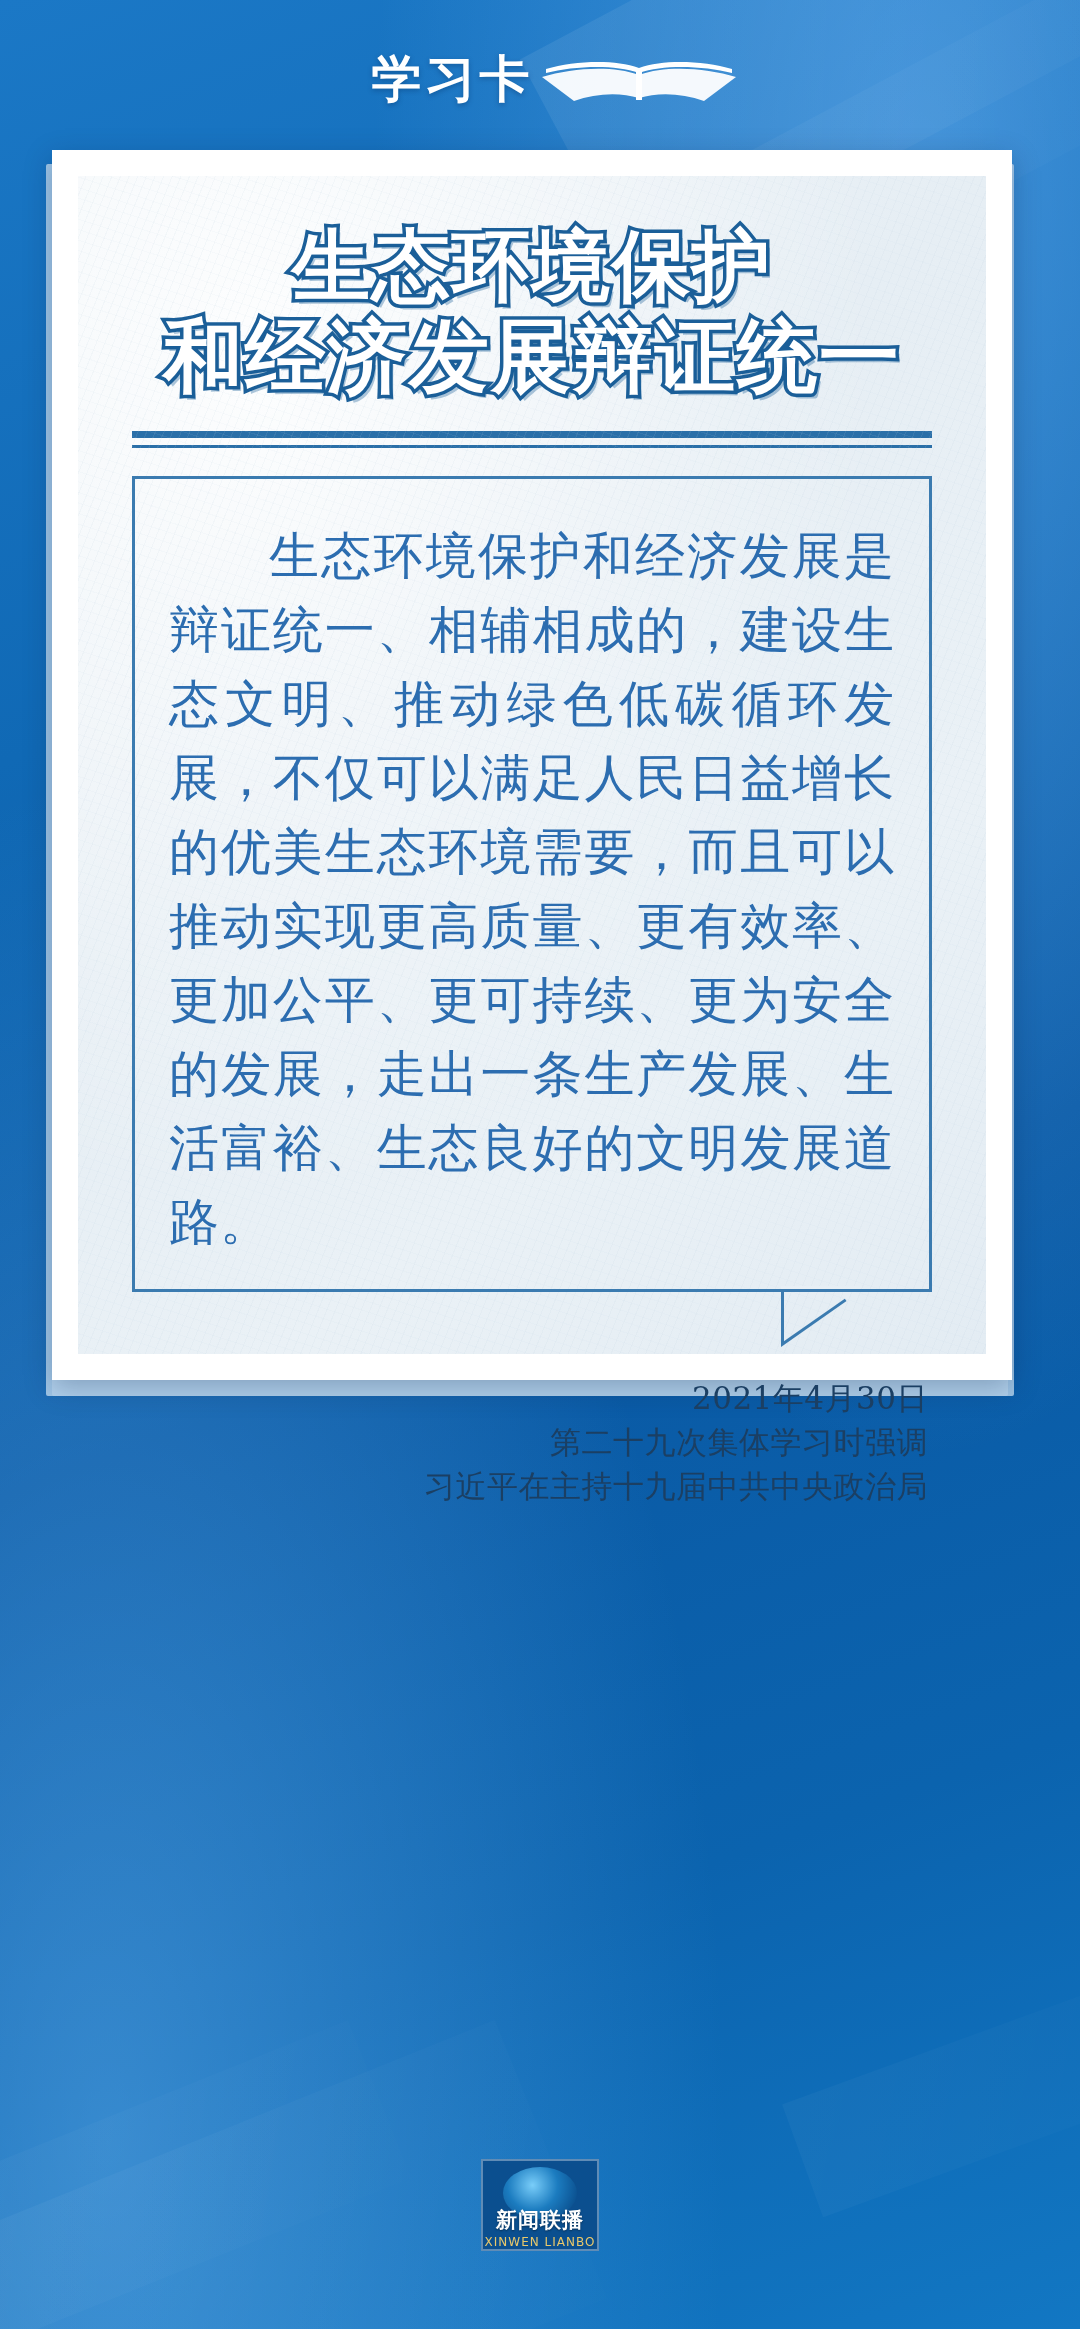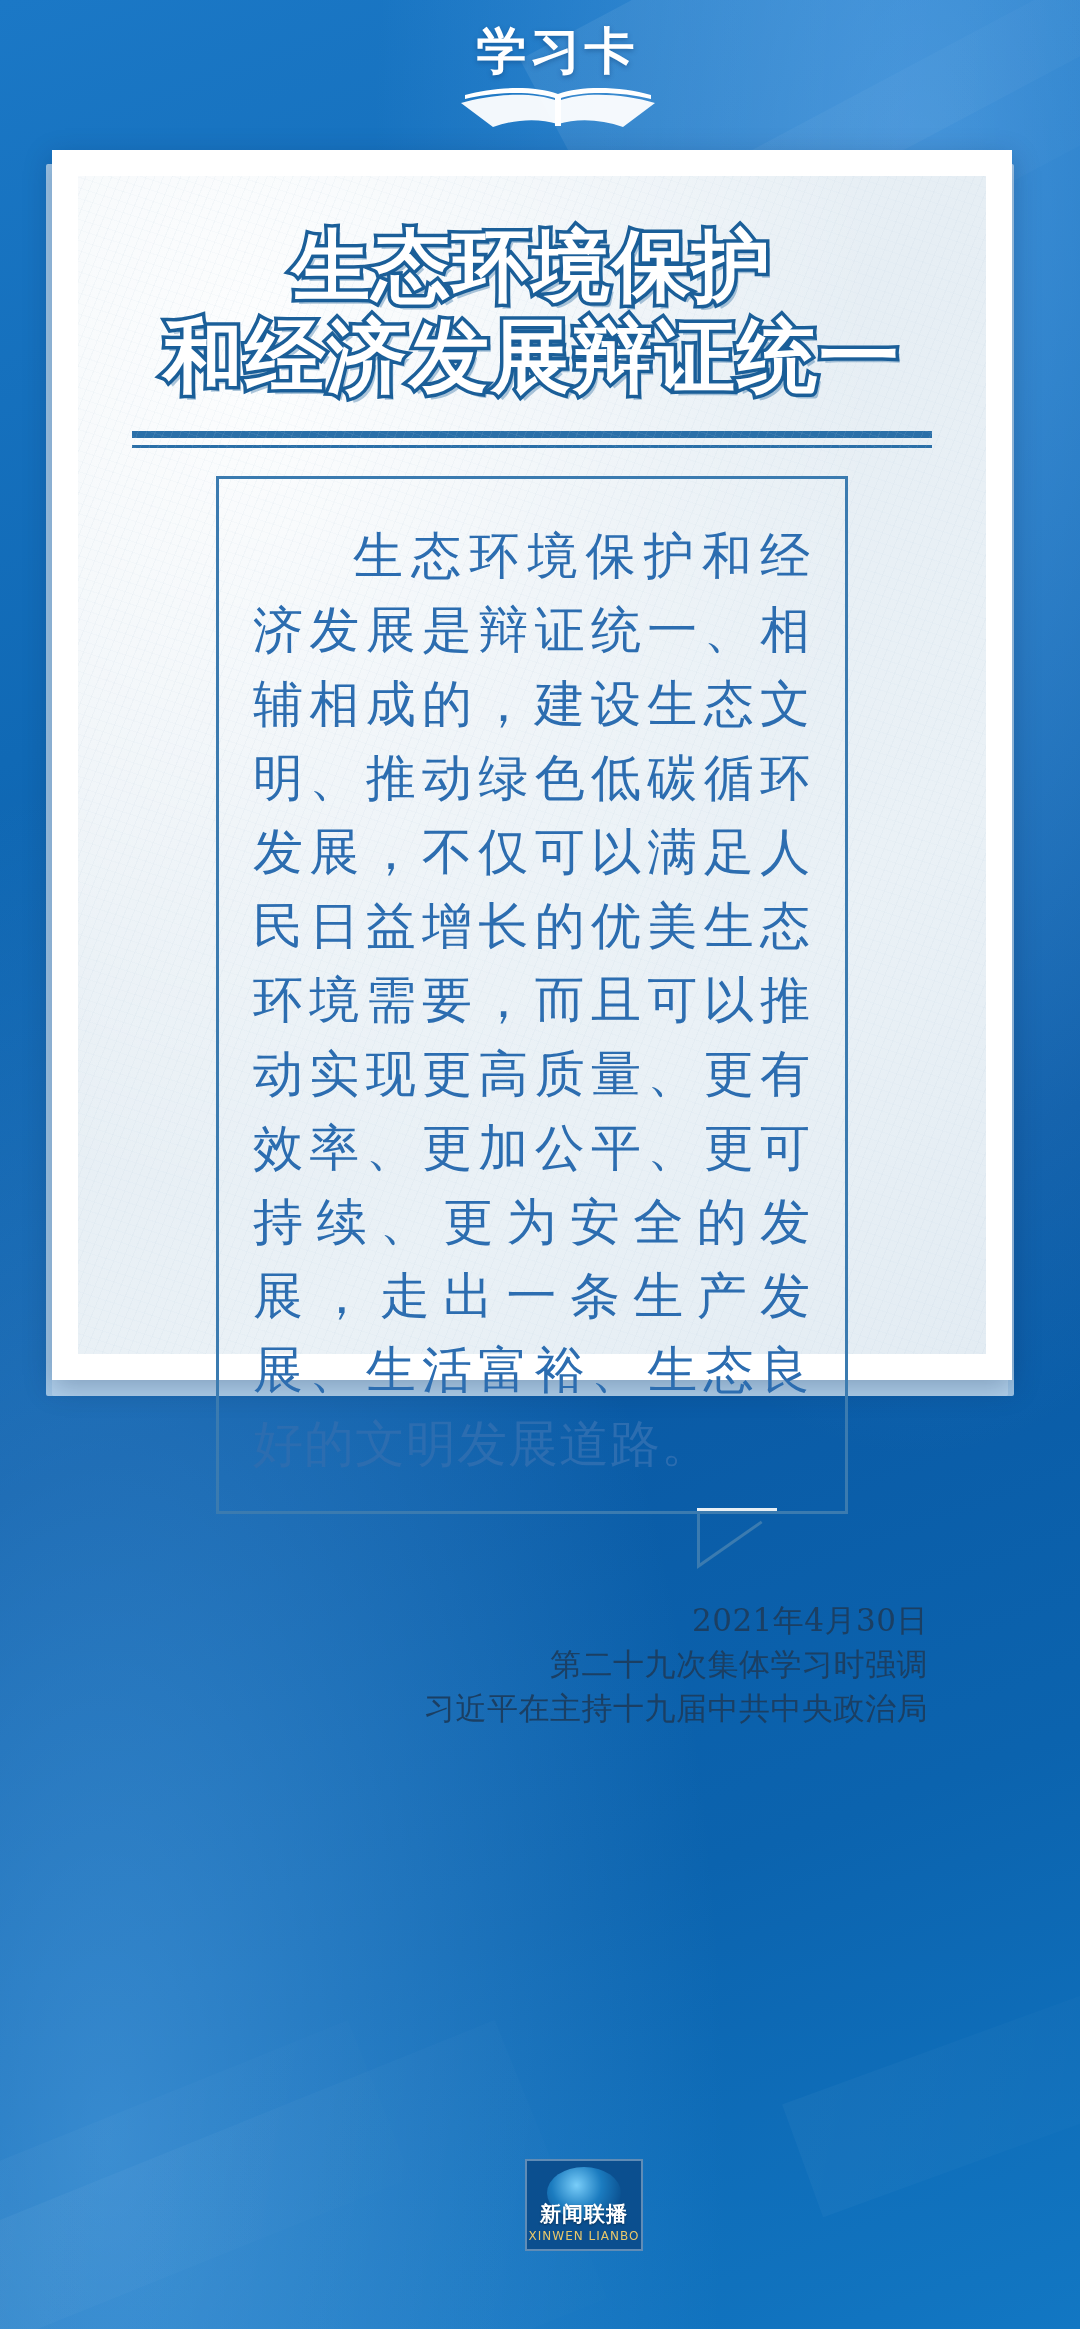--- a/index.html
+++ b/index.html
@@ -43,9 +43,8 @@
     top: 26px; left: 0; right: 0;
     height: 105px;
     display: flex;
-    flex-direction: column;
     align-items: center;
-    justify-content: space-between;
+    justify-content: center;
     margin-left: 35px;
   }
   .brand-text {

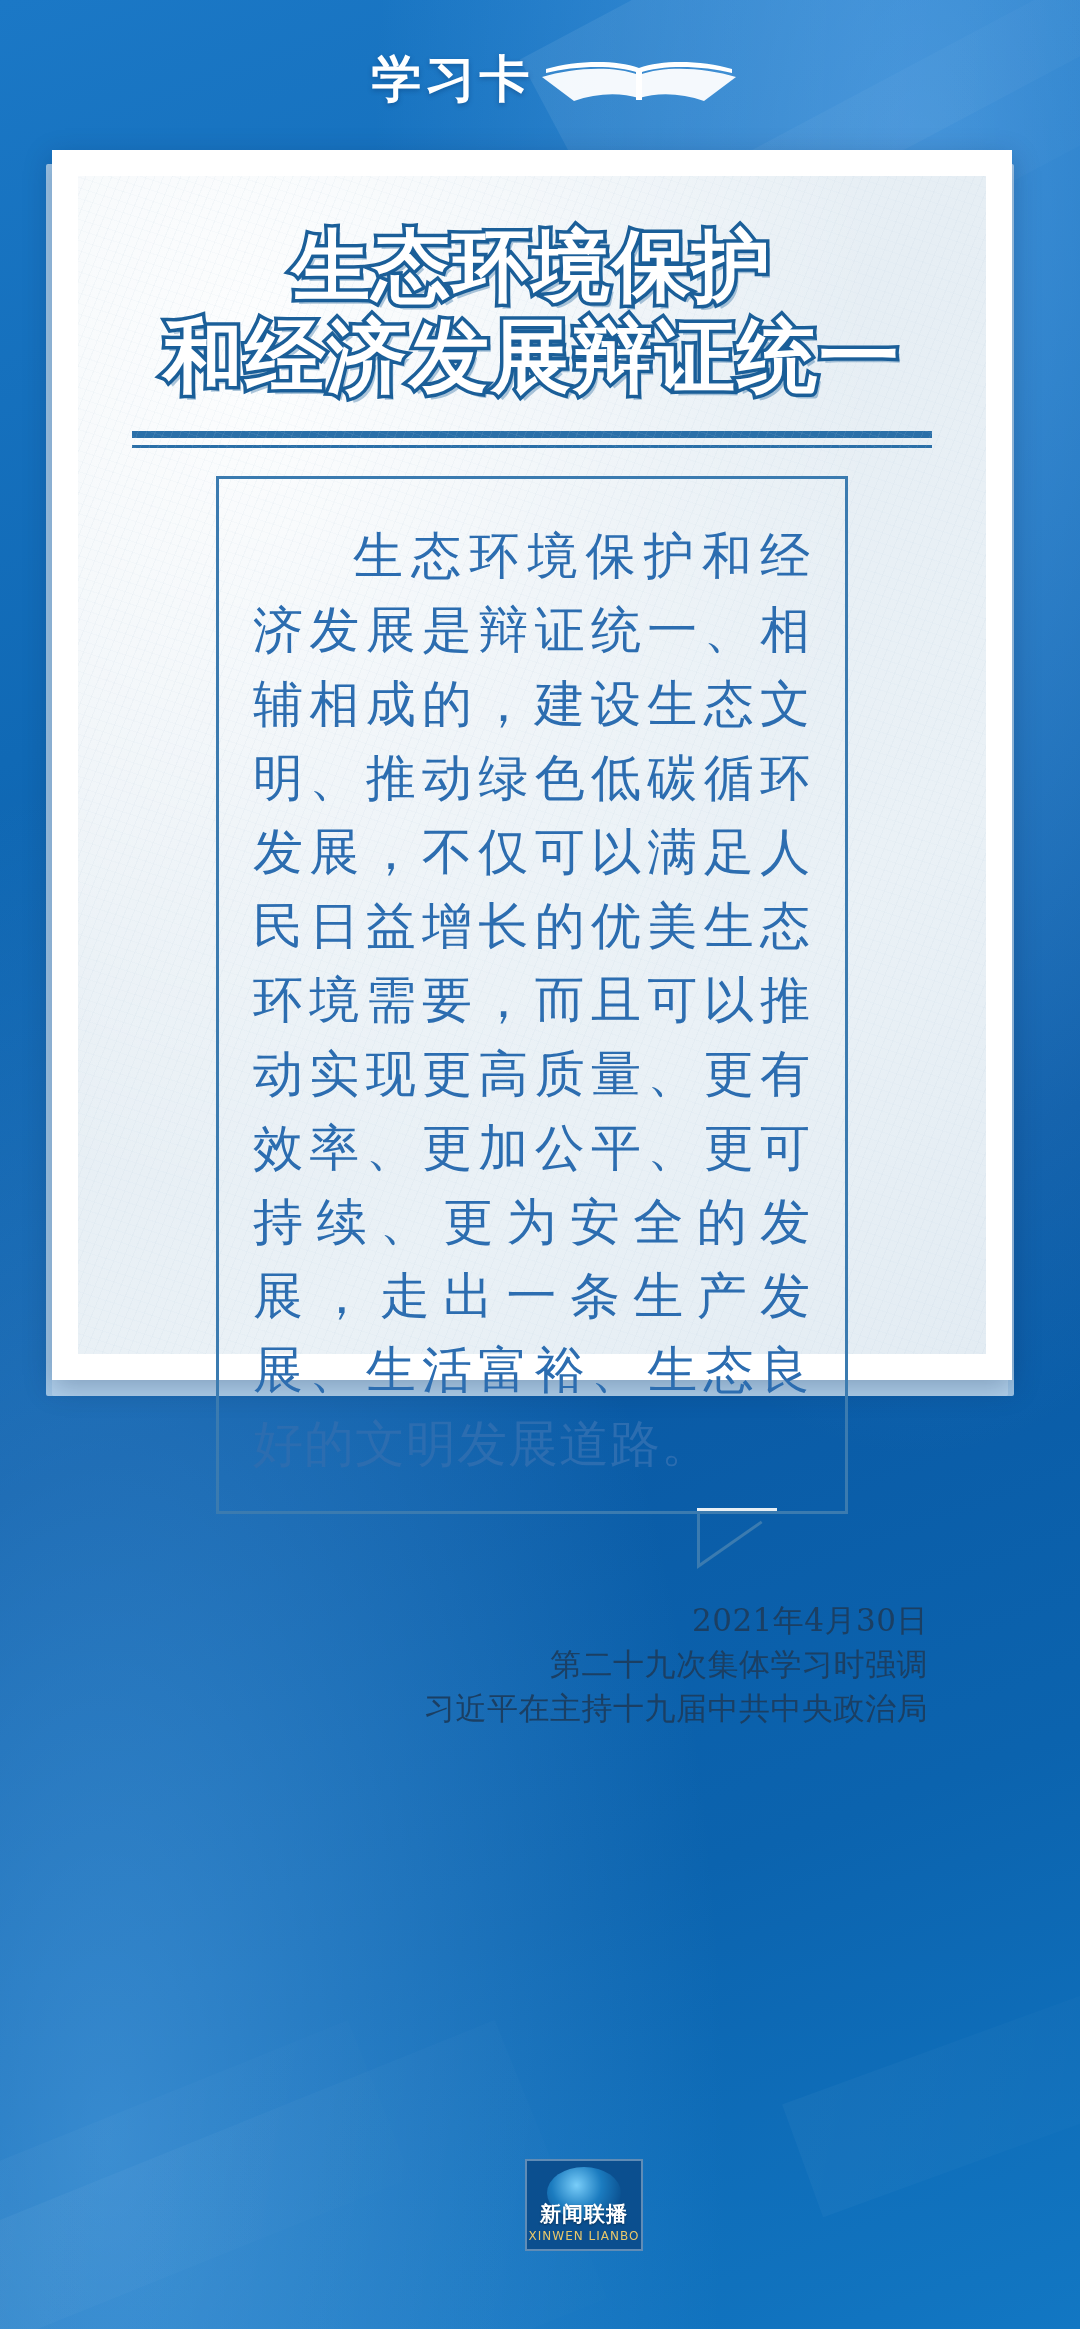--- a/index.html
+++ b/index.html
@@ -139,7 +139,7 @@
   .quote-box {
     position: relative;
     margin: 28px auto 0;
-    width: 632px;
+    width: 800px;
     border: 3px solid #3b7bb0;
     box-sizing: border-box;
     padding: 40px 34px 30px 34px;

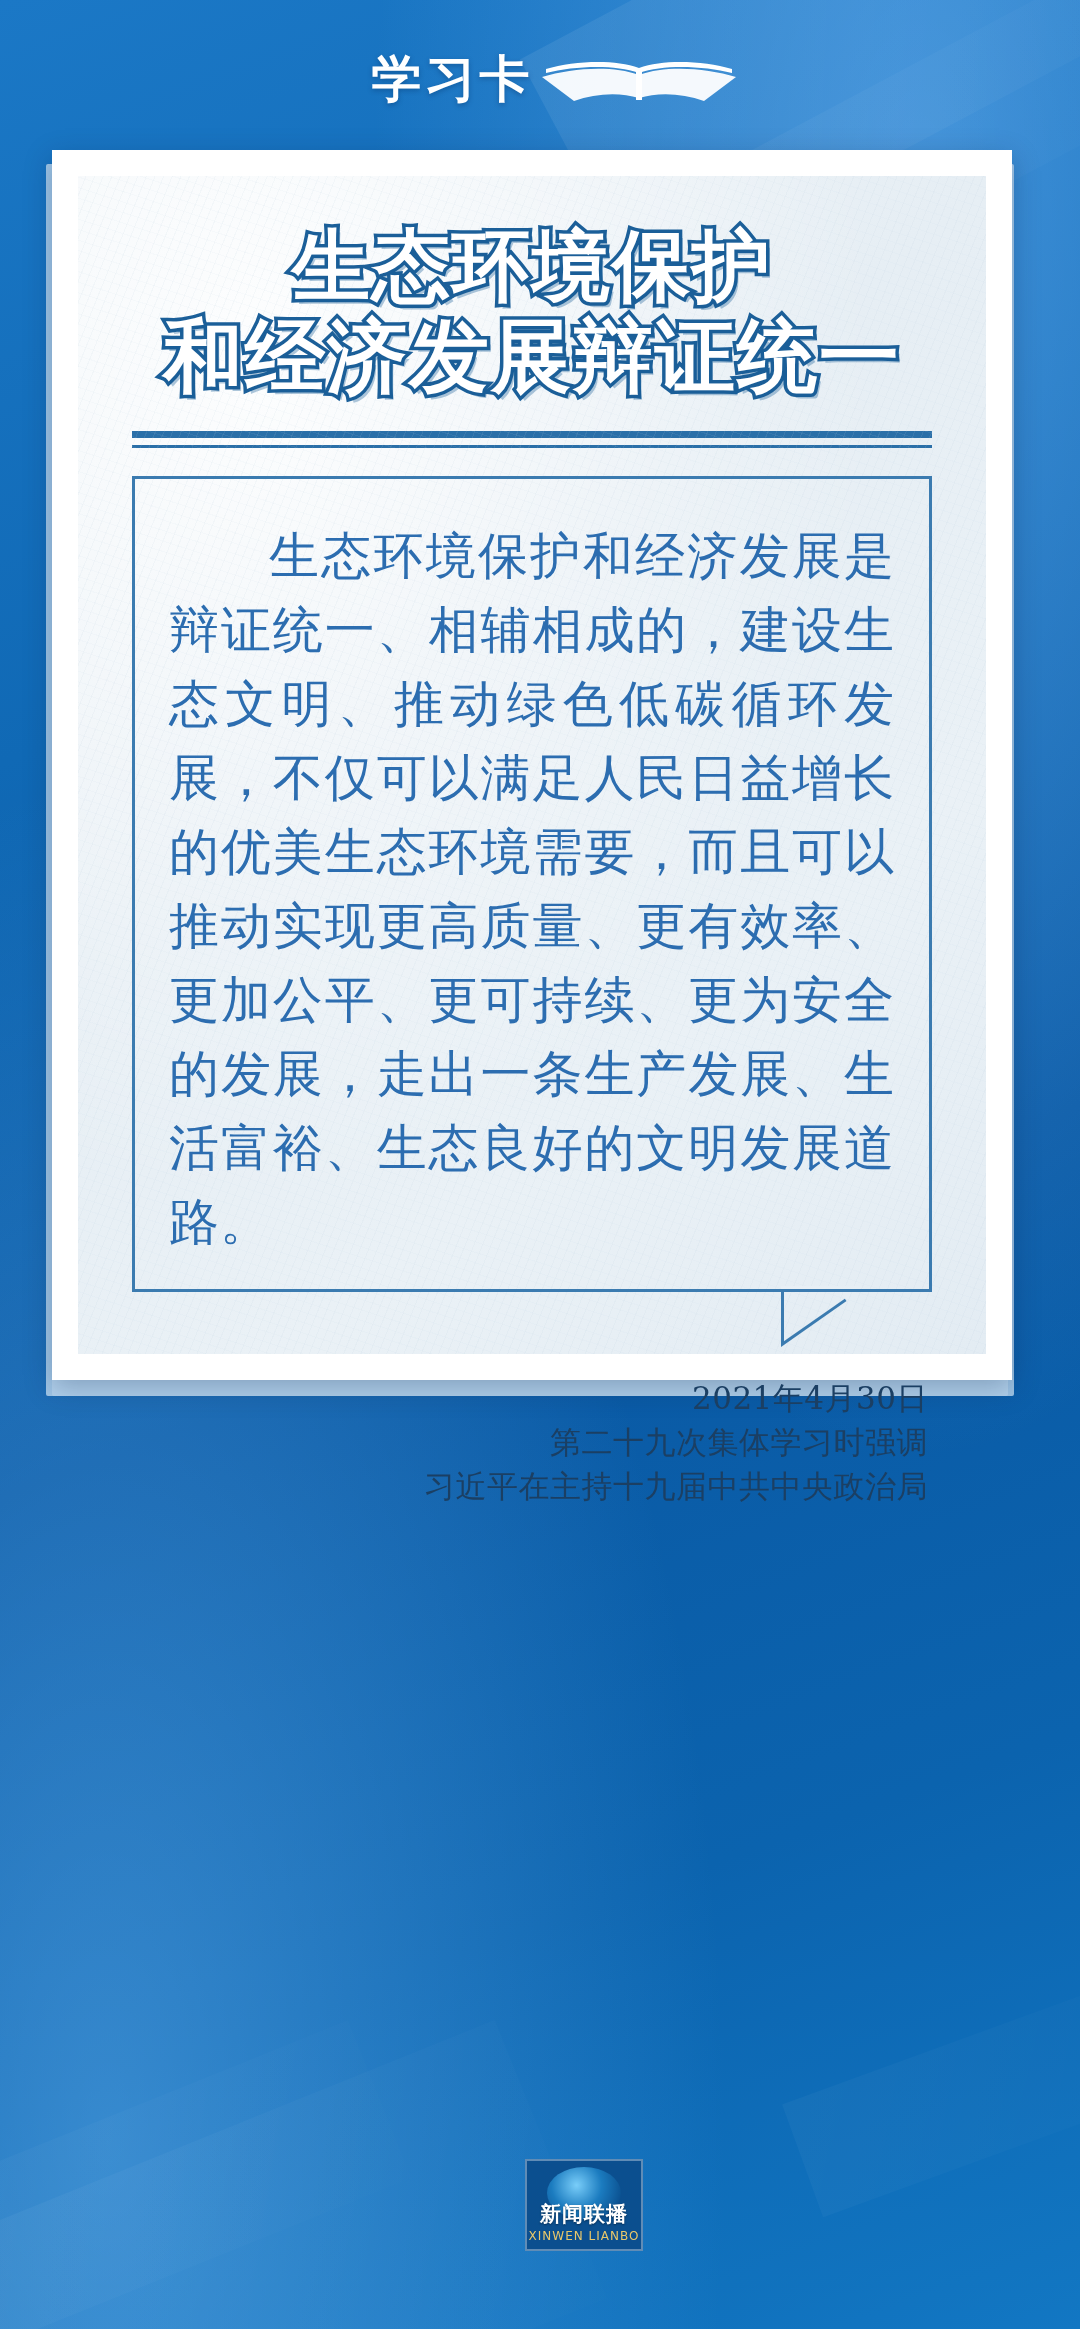--- a/index.html
+++ b/index.html
@@ -214,10 +214,8 @@
     flex-direction: column;
     align-items: center;
     justify-content: flex-end;
-    padding-bottom: 6px;
     box-sizing: border-box;
     overflow: hidden;
-    margin-left: 44px;
   }
   .globe {
     position: absolute;

